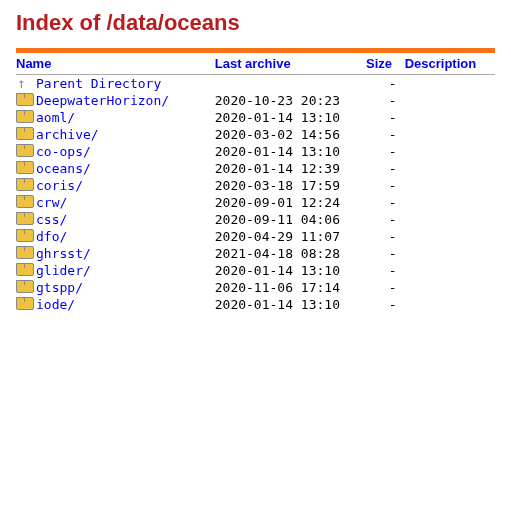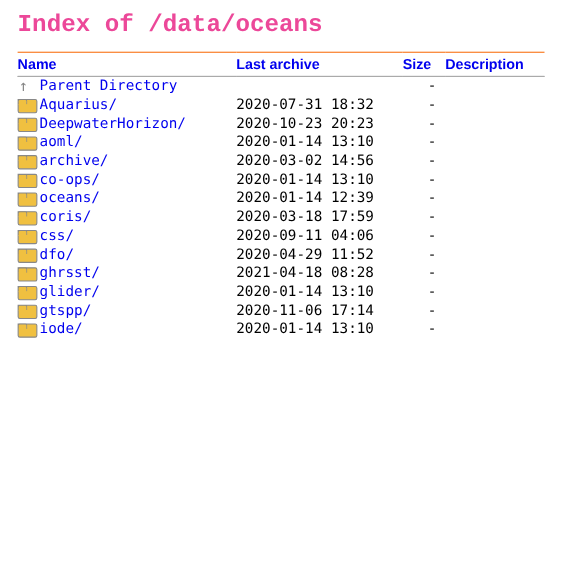--- a/index.html
+++ b/index.html
@@ -17,11 +17,11 @@
       padding: 10px 16px;
     }
     h1 {
-      font-family: Liberation Mono, monospace;
+      font-family: Liberation Sans, sans-serif;
       font-size: 22px;
       font-weight: bold;
       margin-bottom: 12px;
-      color: #ec4899;
+      color: #b91c1c;
     }
     .dir-table {
       width: 100%;

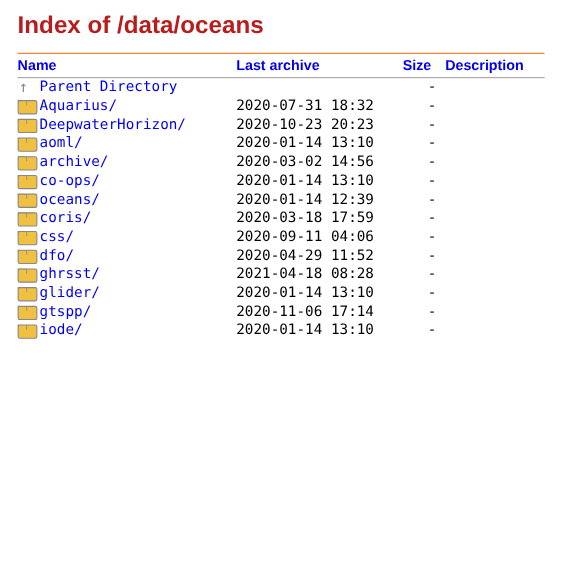--- a/index.html
+++ b/index.html
@@ -28,7 +28,7 @@
       border-collapse: collapse;
     }
     .dir-table thead tr {
-      border-top: 1px solid #f97316;
+      border-top: 5px solid #f97316;
       border-bottom: 1px solid #aaa;
     }
     .dir-table thead th {

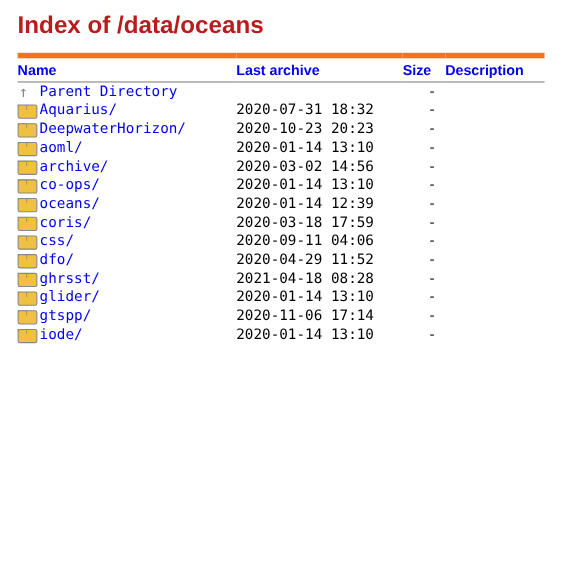--- a/index.html
+++ b/index.html
@@ -119,7 +119,7 @@
     }
     .name-row {
       display: flex;
-      align-items: flex-end;
+      align-items: flex-start;
       gap: 4px;
     }
   </style>

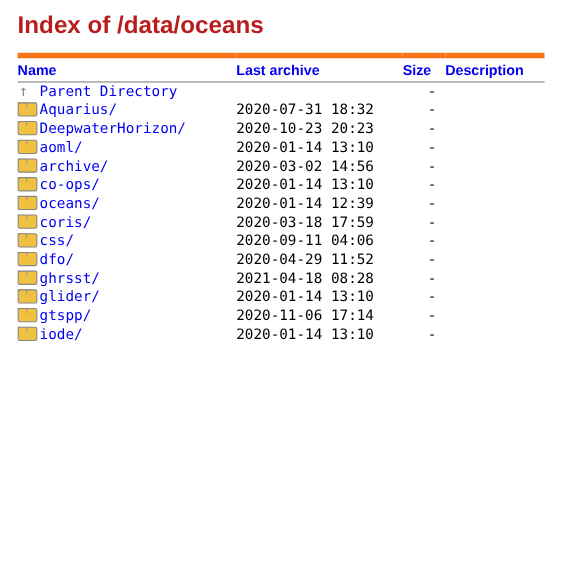--- a/index.html
+++ b/index.html
@@ -153,17 +153,6 @@
         <td class="name-cell">
           <div class="name-row">
             <span class="folder-icon"></span>
-            <a href="Aquarius/">Aquarius/</a>
-          </div>
-        </td>
-        <td class="date-cell">2020-07-31 18:32</td>
-        <td class="size-cell">-</td>
-        <td class="desc-cell"></td>
-      </tr>
-      <tr>
-        <td class="name-cell">
-          <div class="name-row">
-            <span class="folder-icon"></span>
             <a href="DeepwaterHorizon/">DeepwaterHorizon/</a>
           </div>
         </td>

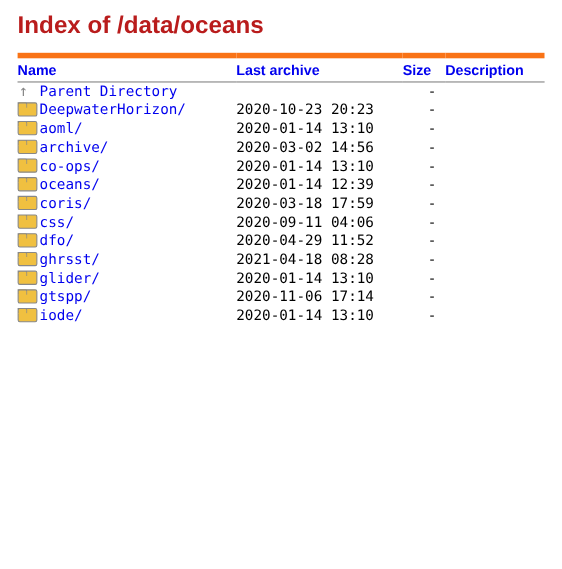--- a/index.html
+++ b/index.html
@@ -219,6 +219,17 @@
         <td class="name-cell">
           <div class="name-row">
             <span class="folder-icon"></span>
+            <a href="crw/">crw/</a>
+          </div>
+        </td>
+        <td class="date-cell">2020-09-01 12:24</td>
+        <td class="size-cell">-</td>
+        <td class="desc-cell"></td>
+      </tr>
+      <tr>
+        <td class="name-cell">
+          <div class="name-row">
+            <span class="folder-icon"></span>
             <a href="css/">css/</a>
           </div>
         </td>

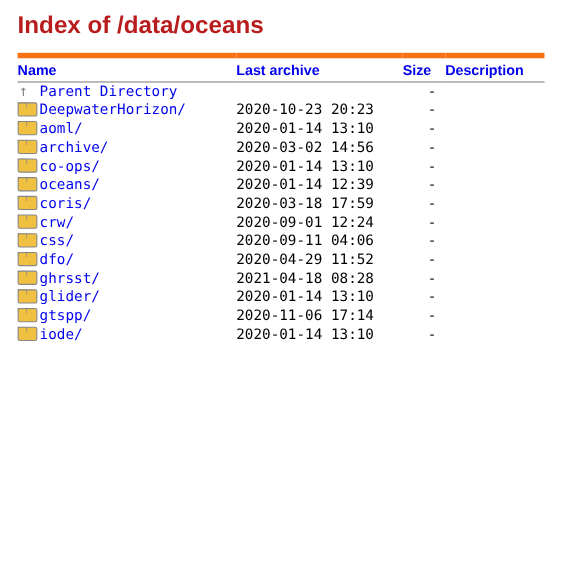--- a/index.html
+++ b/index.html
@@ -244,7 +244,7 @@
             <a href="dfo/">dfo/</a>
           </div>
         </td>
-        <td class="date-cell">2020-04-29 11:52</td>
+        <td class="date-cell">2020-04-29 11:07</td>
         <td class="size-cell">-</td>
         <td class="desc-cell"></td>
       </tr>

